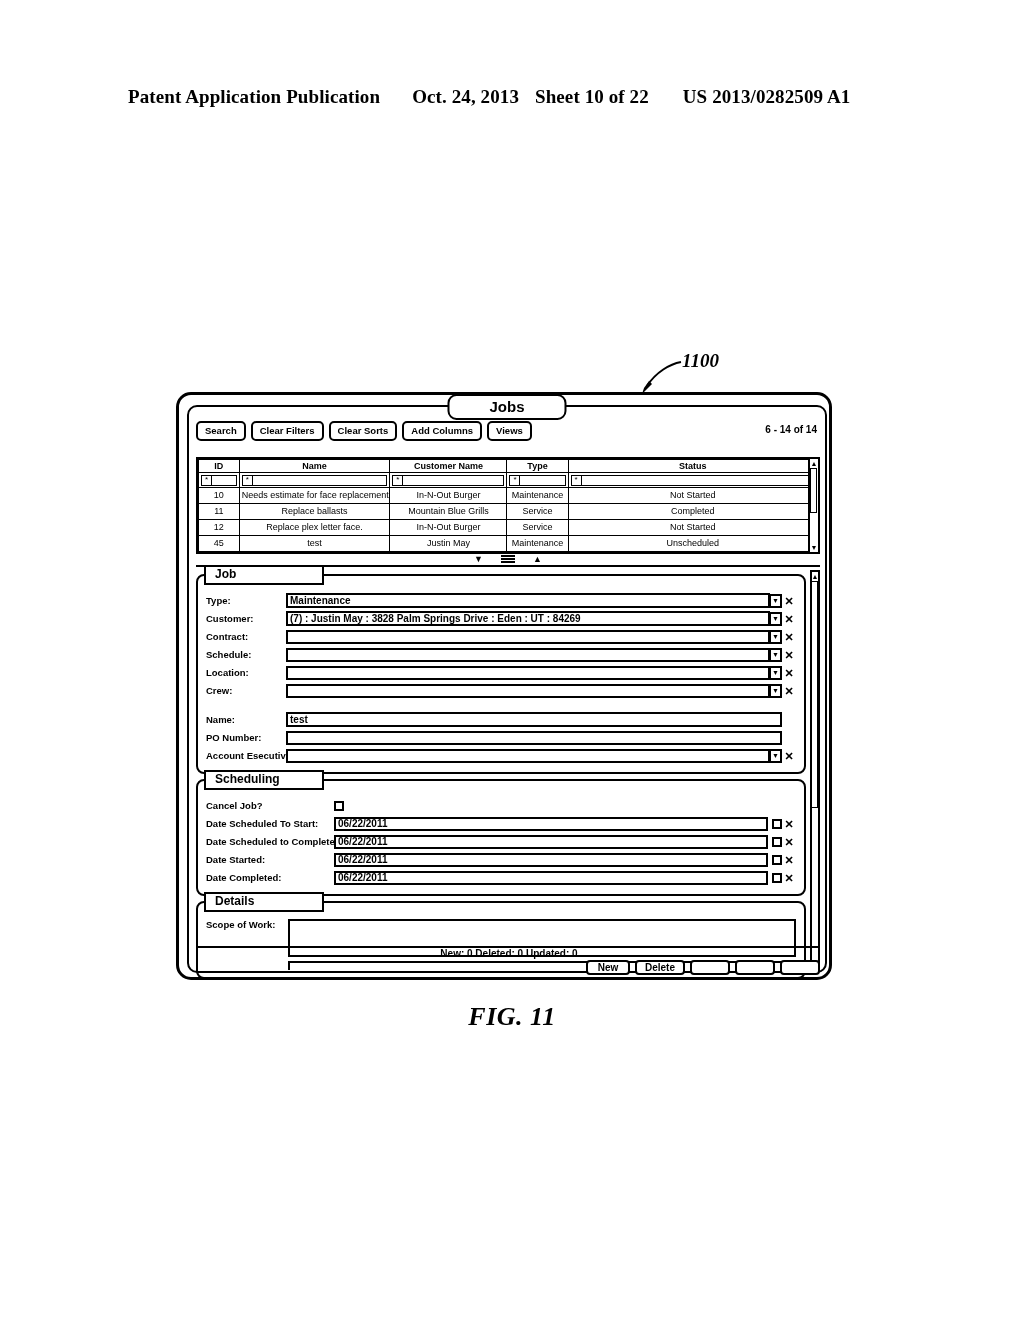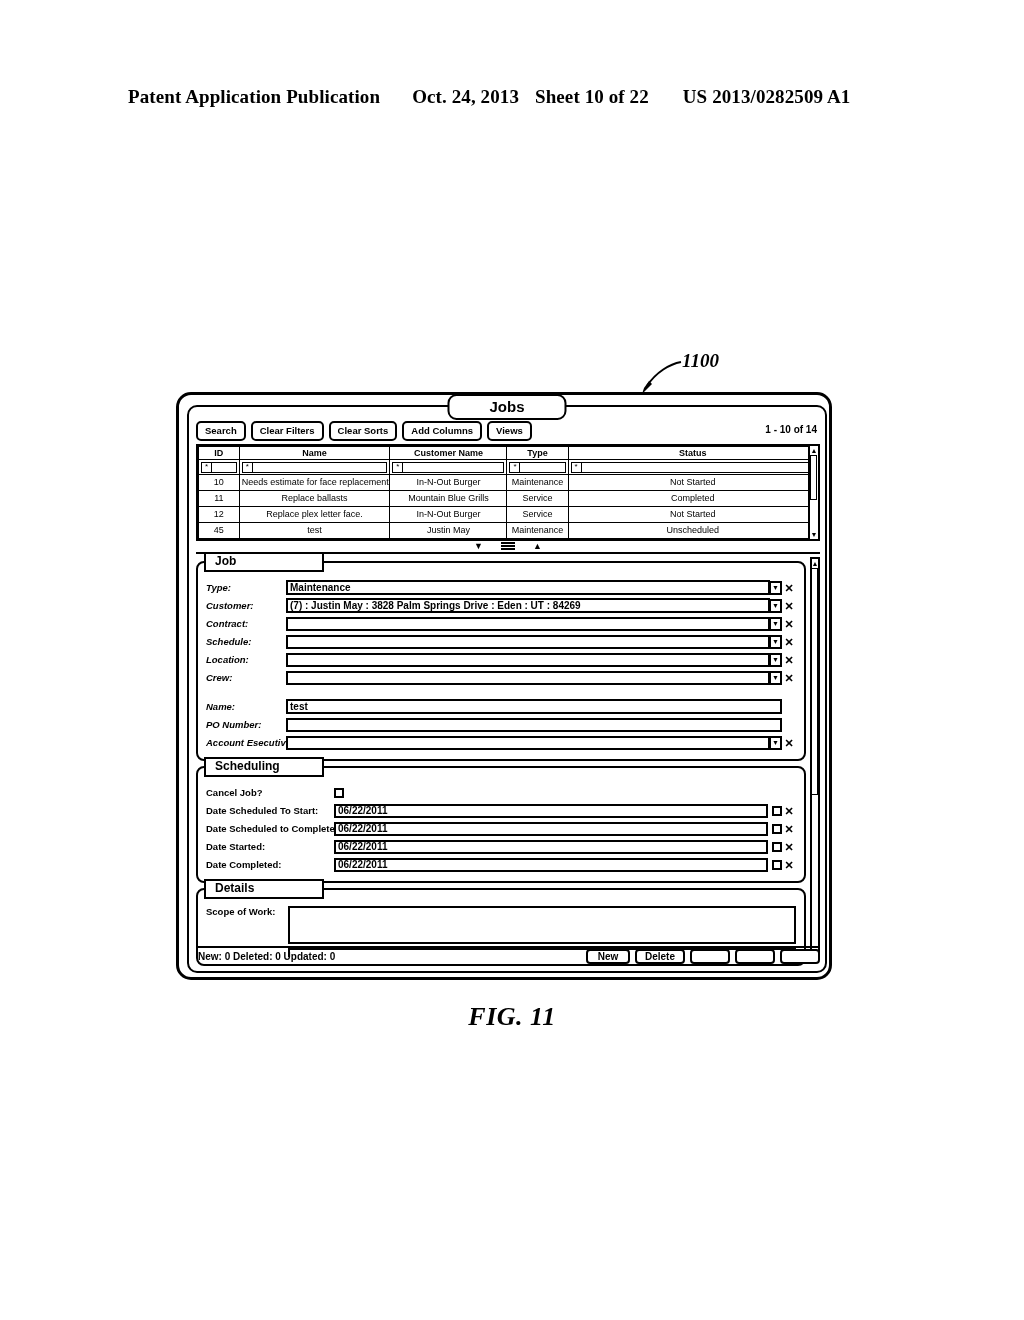--- a/index.html
+++ b/index.html
@@ -455,7 +455,7 @@
         <div class="tbtn">Clear Sorts</div>
         <div class="tbtn">Add Columns</div>
         <div class="tbtn">Views</div>
-        <div class="record-count">1 - 10 of 14</div>
+        <div class="record-count">6 - 14 of 14</div>
       </div>
 
       <div class="grid-wrap">

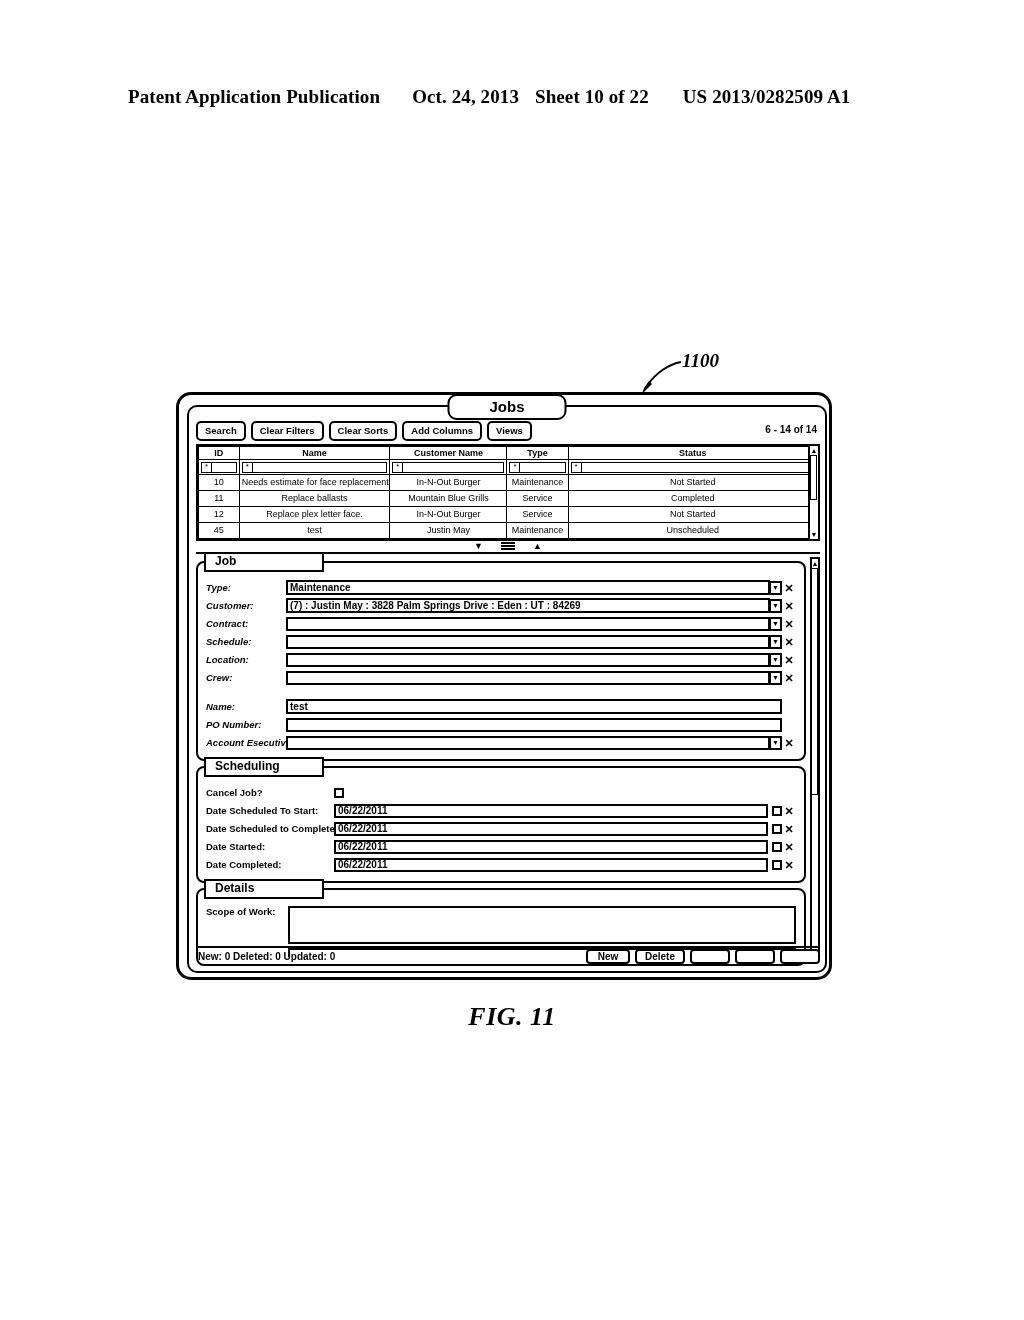--- a/index.html
+++ b/index.html
@@ -148,7 +148,7 @@
   
   .grid-wrap {
     position: relative;
-    margin-top: 3px;
+    margin-top: 16px;
     border: 2px solid #000;
     box-sizing: border-box;
     width: 624px;

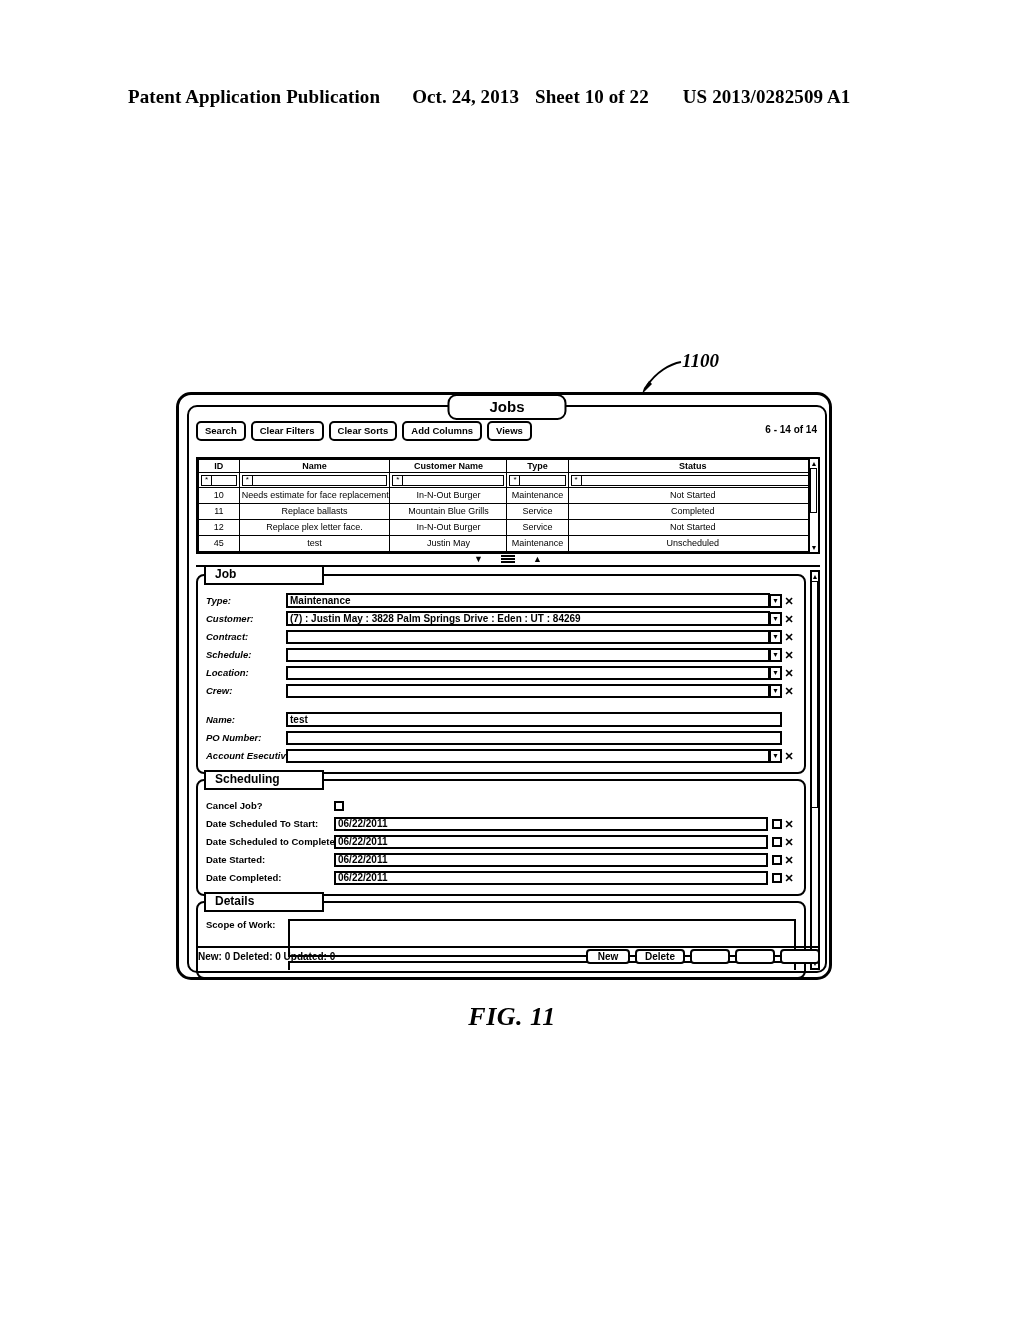--- a/index.html
+++ b/index.html
@@ -308,7 +308,7 @@
     white-space: nowrap;
     flex: 0 0 auto;
   }
-  .flabel.w-job   { width: 80px; font-style: italic; }
+  .flabel.w-job   { width: 80px; }
   .flabel.w-sched { width: 128px; }
   .flabel.w-scope { width: 82px; }
 

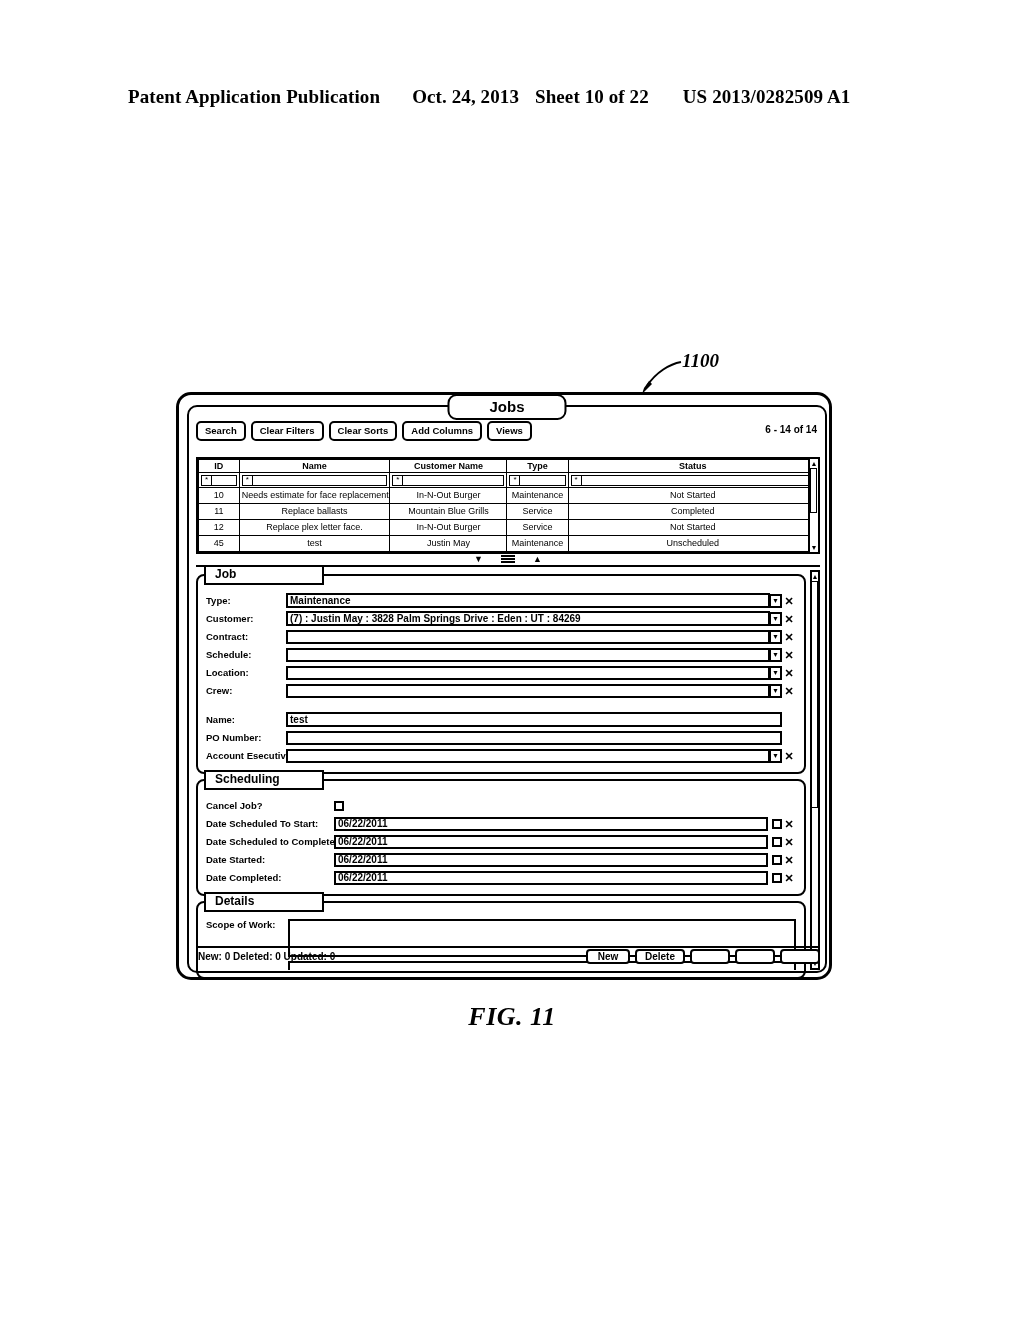--- a/index.html
+++ b/index.html
@@ -394,6 +394,7 @@
     display: flex;
     align-items: center;
     box-sizing: border-box;
+    flex-direction: column;
   }
   .status-text {
     font-size: 10px;

